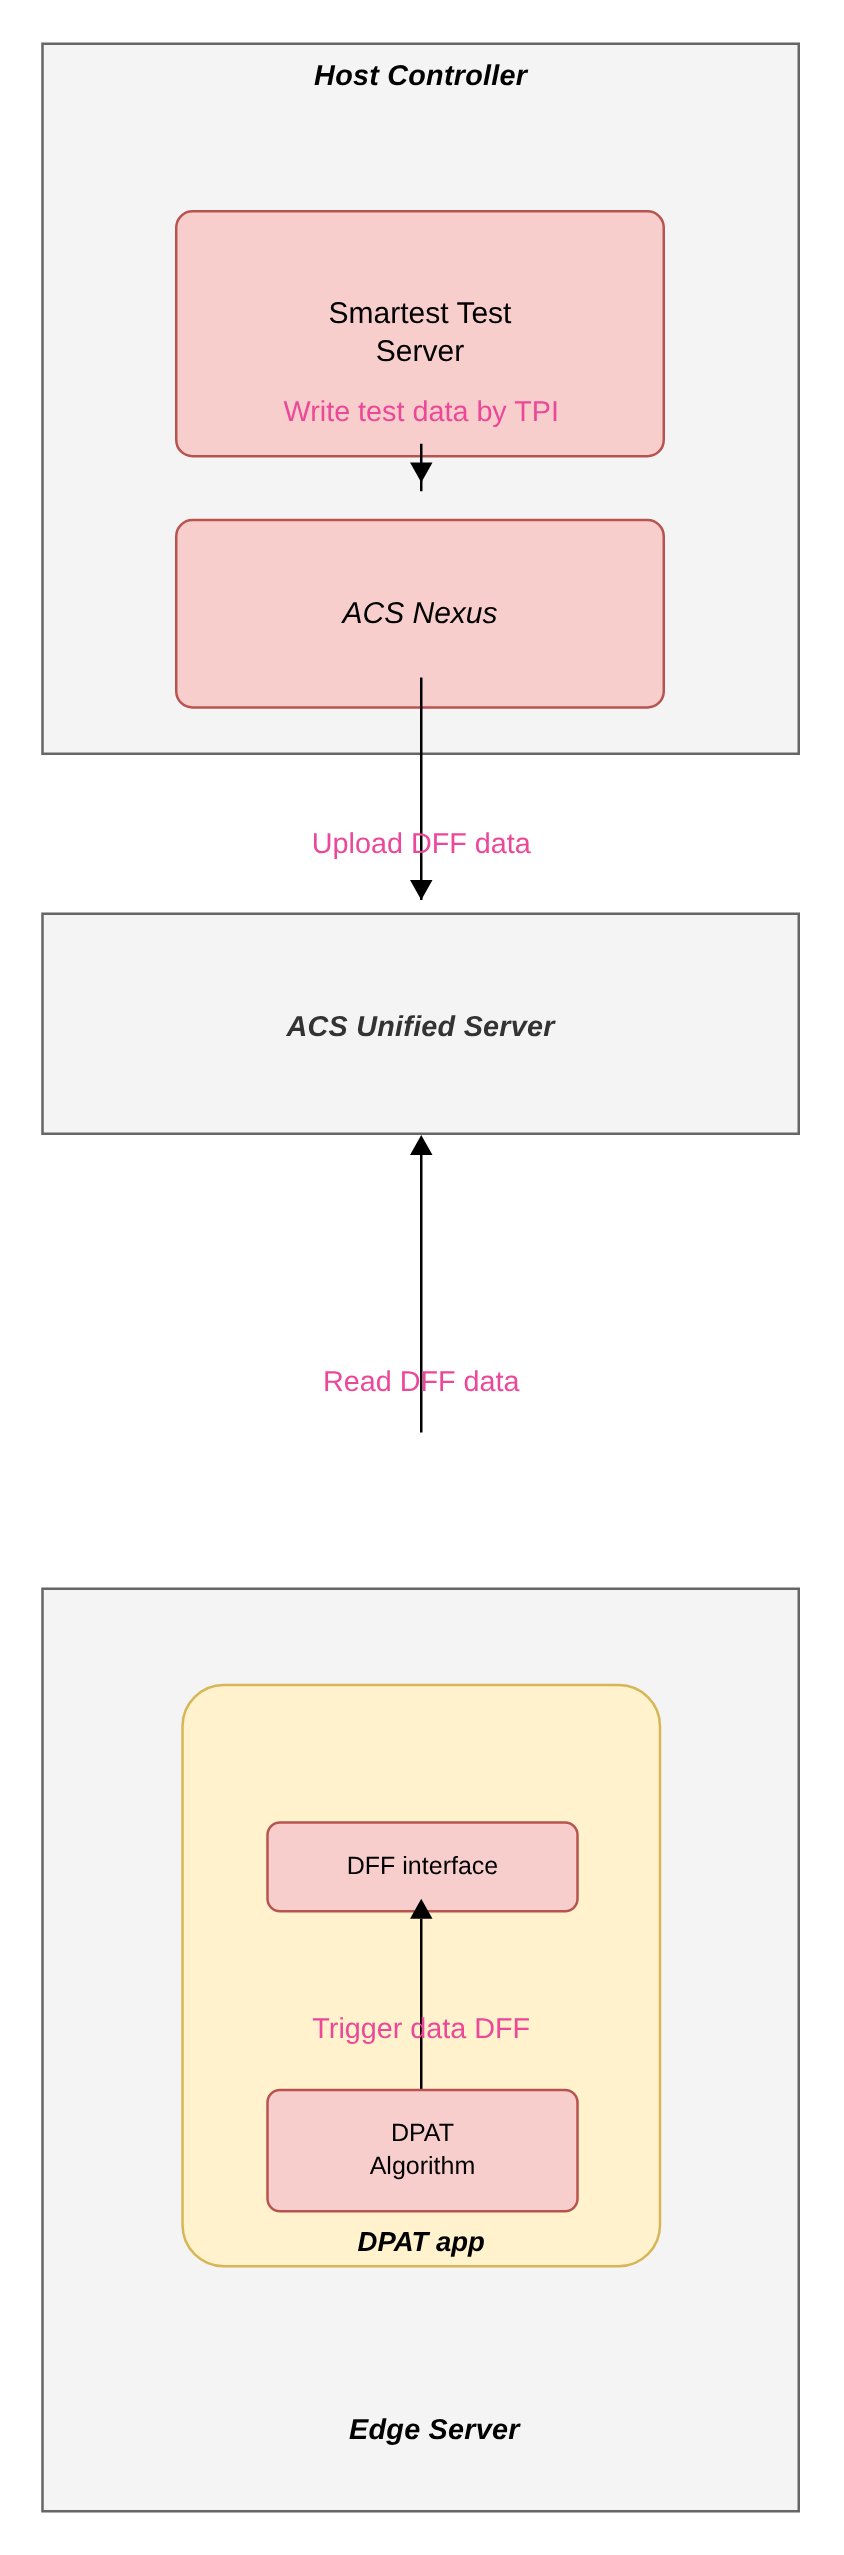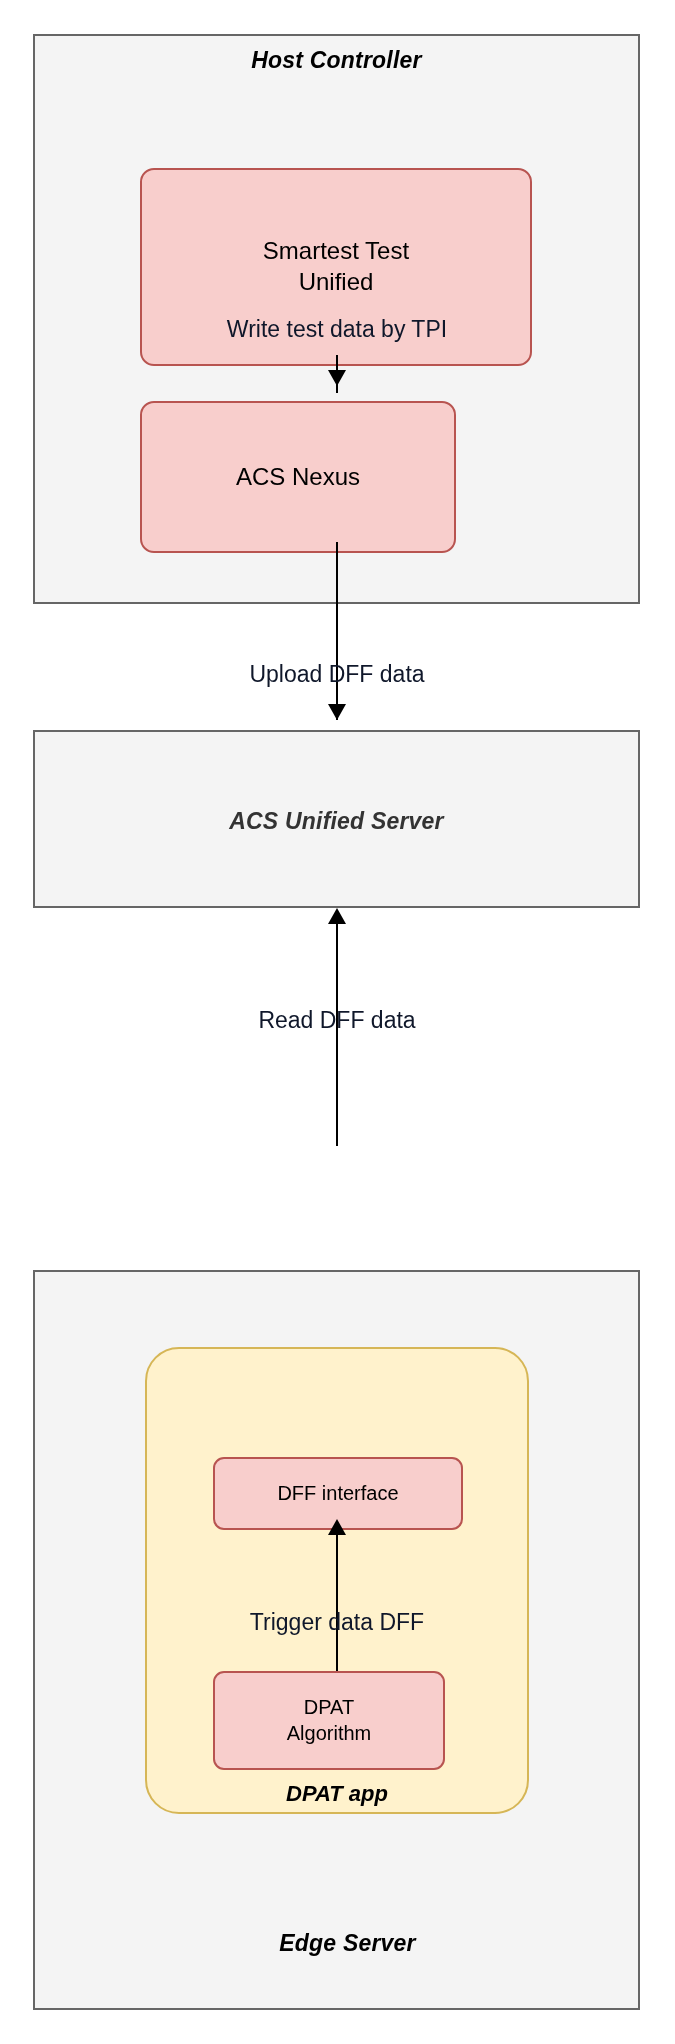--- a/index.html
+++ b/index.html
@@ -116,7 +116,7 @@
   <div class="node-pink" style="left:140px; top:157px; width:392px; height:198px;">
     <div style="pointer-events:none;">
       <span>Smartest Test</span><br>
-      <span>Unified</span>
+      <span>Server</span>
     </div>
   </div>
 

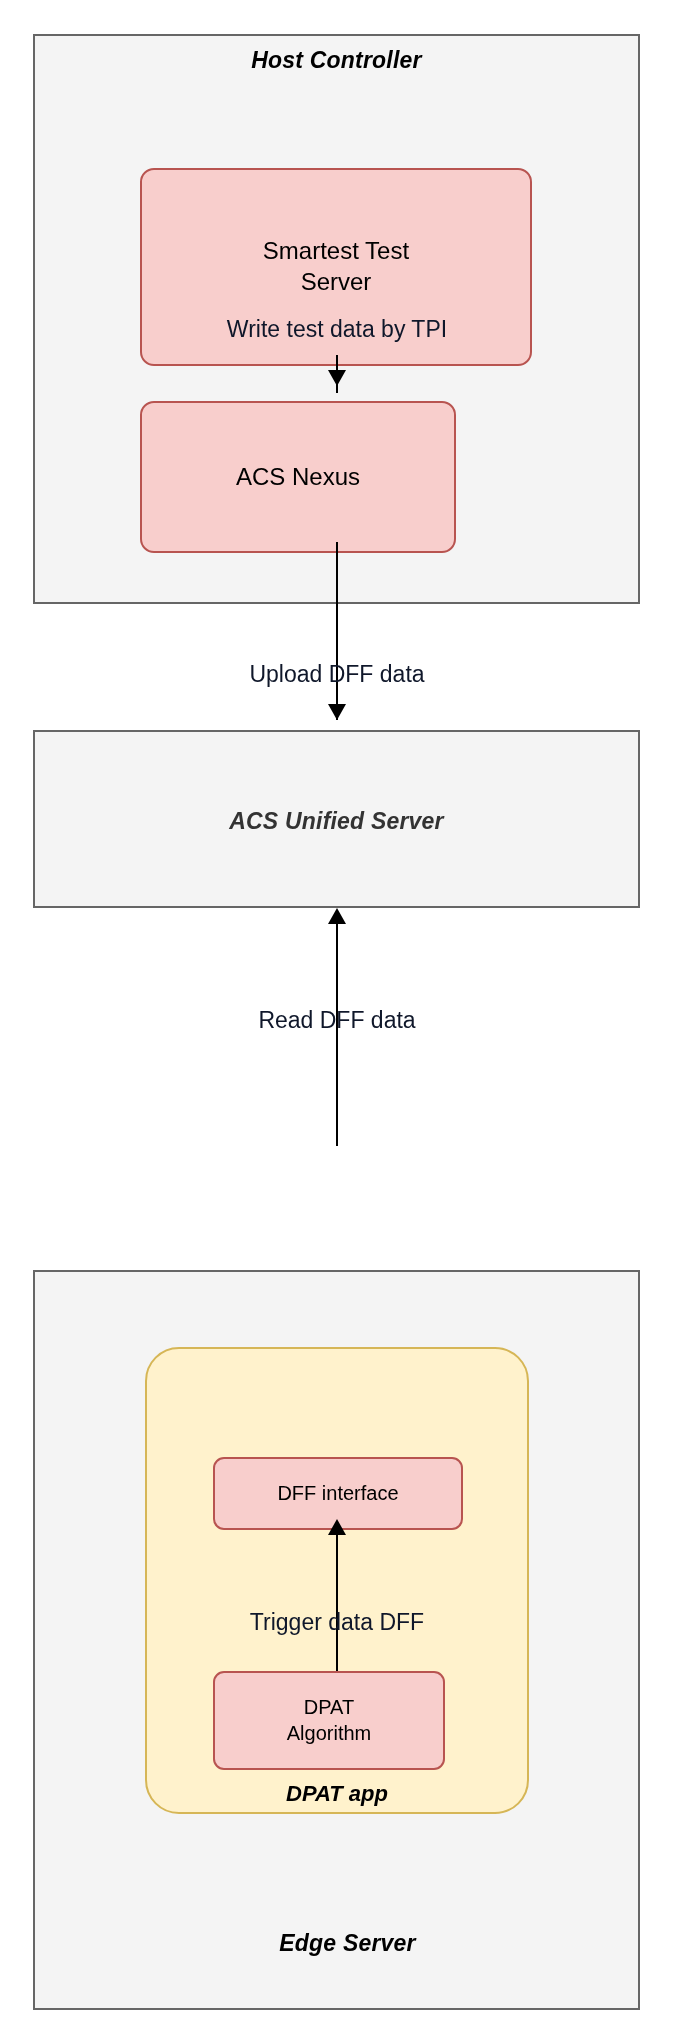--- a/index.html
+++ b/index.html
@@ -98,7 +98,7 @@
   .edge-label {
     position: absolute;
     text-align: center;
-    color: #0f172a;
+    color: #ec4899;
     font-size: 23px;
     white-space: nowrap;
     transform: translateX(-50%);

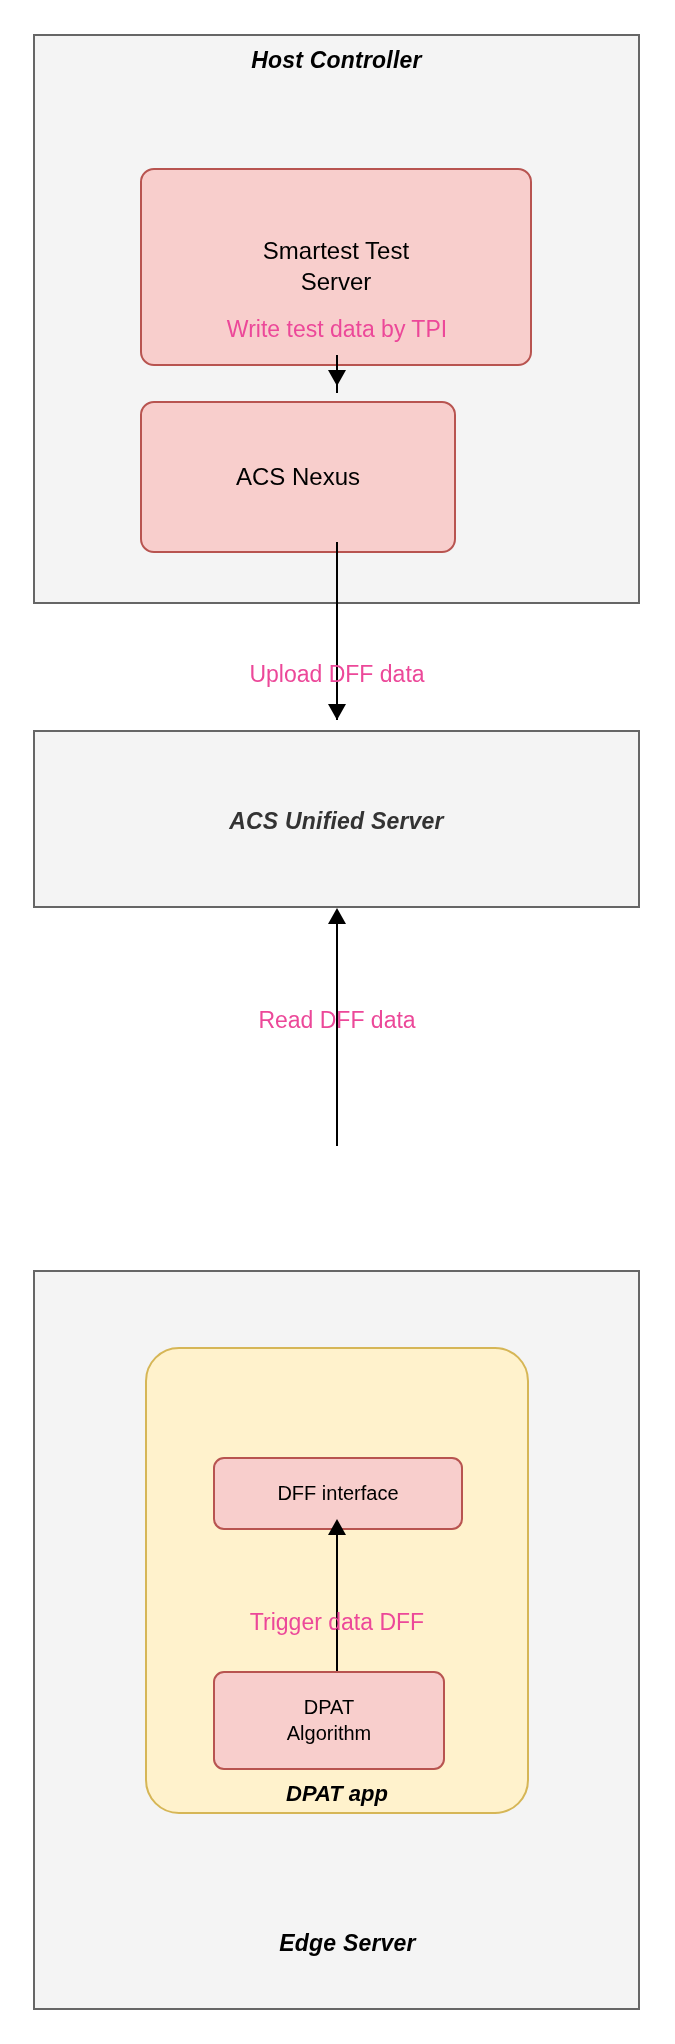--- a/index.html
+++ b/index.html
@@ -124,7 +124,7 @@
   <div class="arrow-down" style="left:328px; top:370px;"></div>
   <div class="edge-label" style="left:337px; top:316px;">Write test data by TPI</div>
 
-  <div class="node-pink" style="left:140px; top:390px; width:316px; height:152px;">
+  <div class="node-pink" style="left:140px; top:404px; width:392px; height:152px;font-style:italic;">
     <span>ACS Nexus</span>
   </div>
 

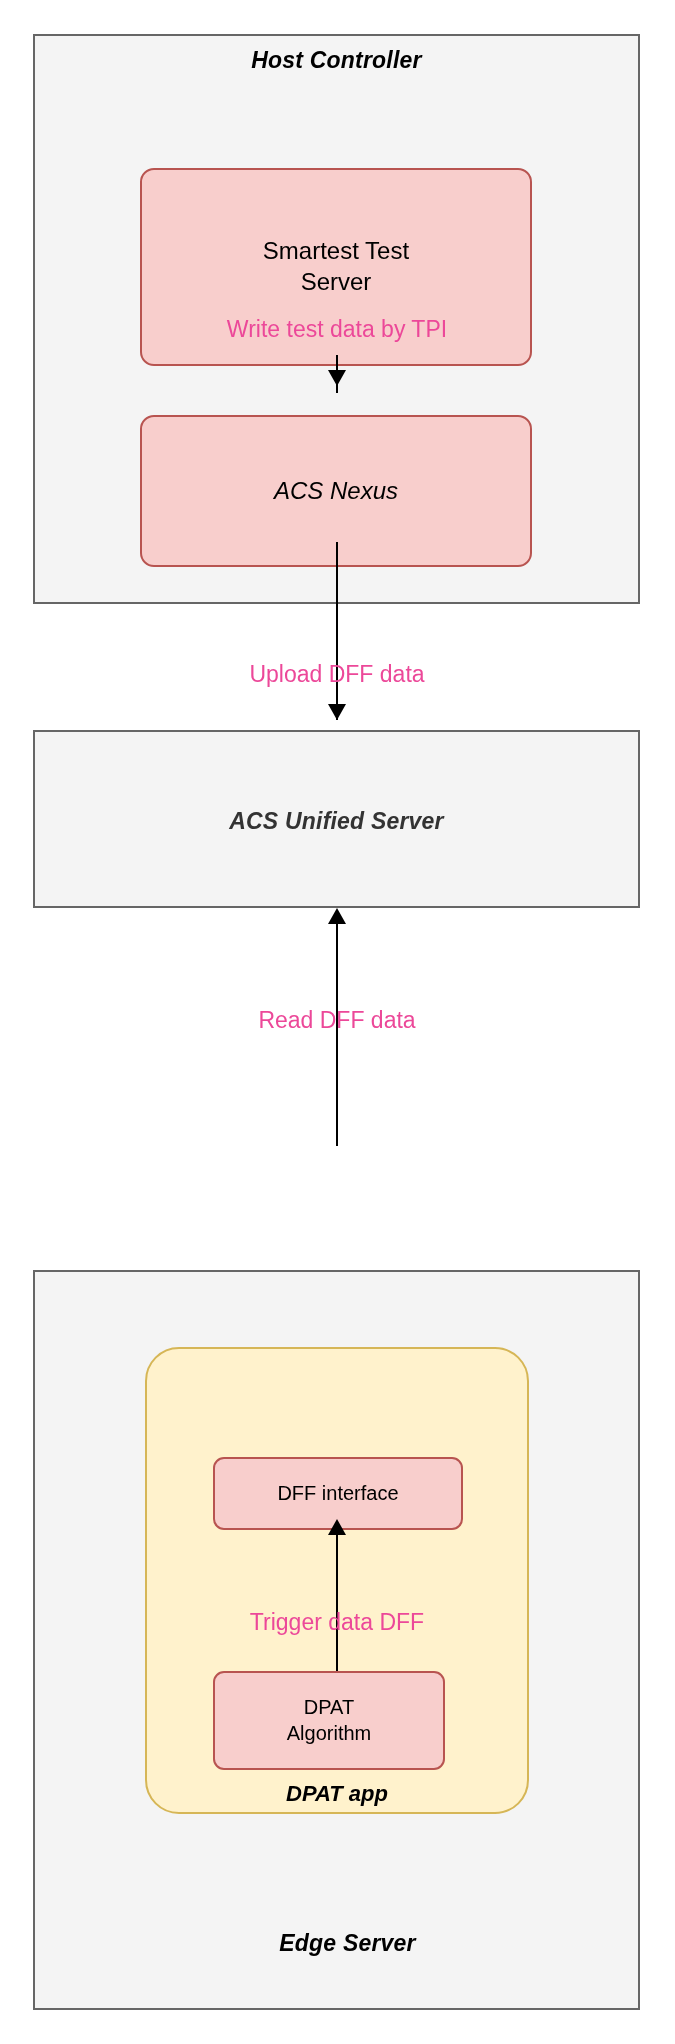--- a/index.html
+++ b/index.html
@@ -137,7 +137,7 @@
 
   <div class="edge-line" style="left:336px; top:924px; height:222px;"></div>
   <div class="arrow-up" style="left:328px; top:908px;"></div>
-  <div class="edge-label" style="left:337px; top:1007px;">Read DFF data</div>
+  <div class="edge-label" style="left:337px; top:1092px;">Read DFF data</div>
 
   <div class="group-box" style="left:33px; top:1270px; width:607px; height:740px;"></div>
   <div class="group-title" style="left:33px; width:629px; top:1930px;">Edge Server</div>

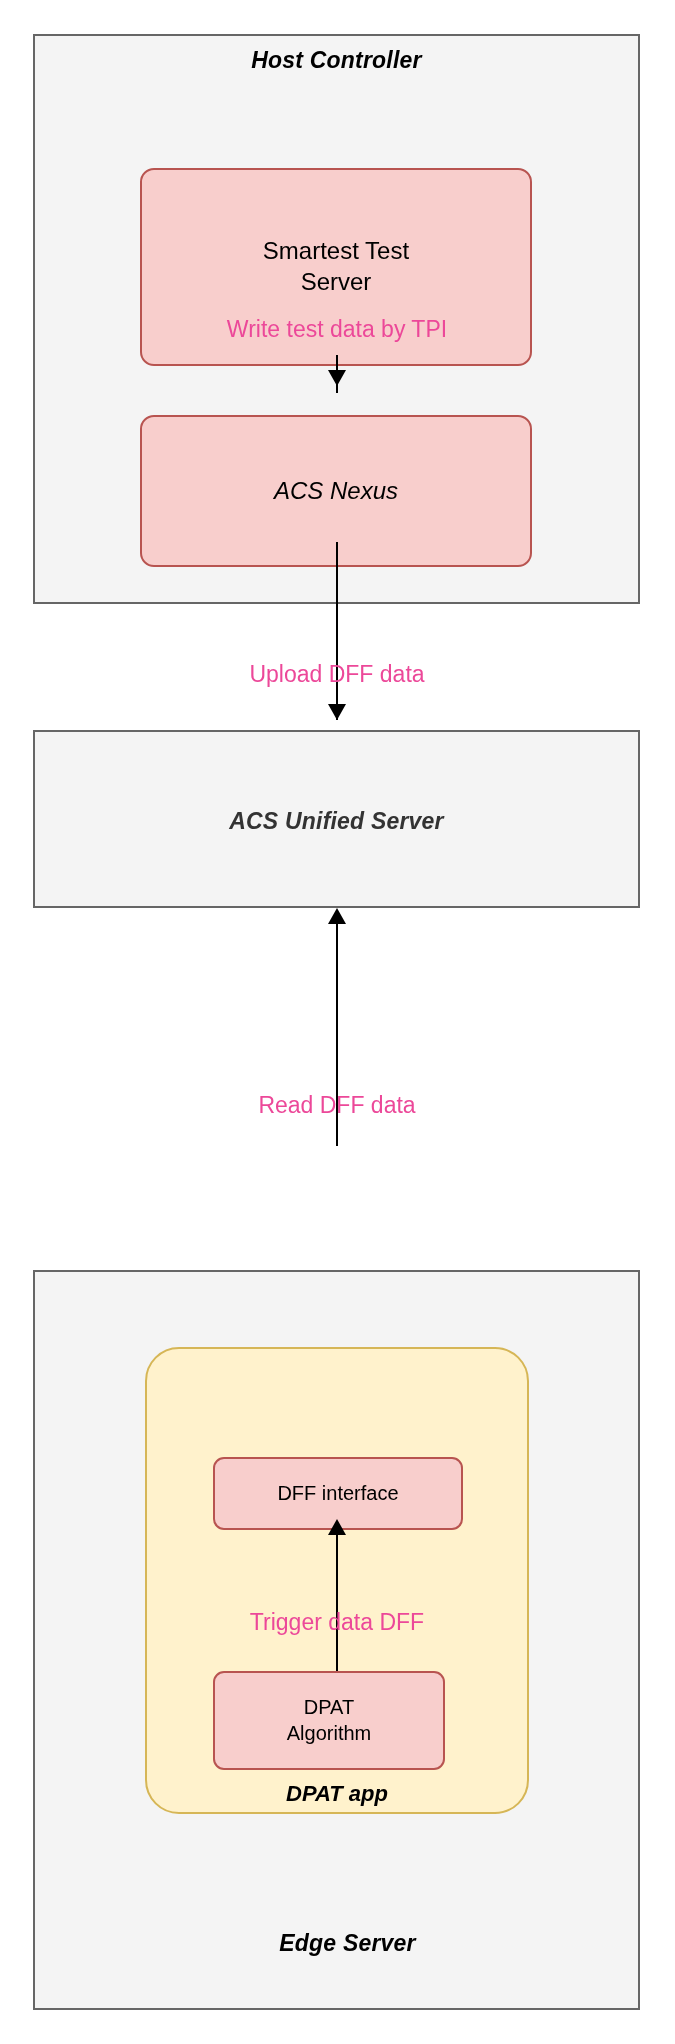--- a/index.html
+++ b/index.html
@@ -153,7 +153,7 @@
   <div class="arrow-up" style="left:328px; top:1519px;"></div>
   <div class="edge-label" style="left:337px; top:1609px;">Trigger data DFF</div>
 
-  <div class="node-pink small" style="left:213px; top:1660px; width:232px; height:99px;">
+  <div class="node-pink small" style="left:213px; top:1660px; width:250px; height:99px;">
     <div style="pointer-events:none;">
       <span>DPAT</span><br>
       <span>Algorithm</span>

